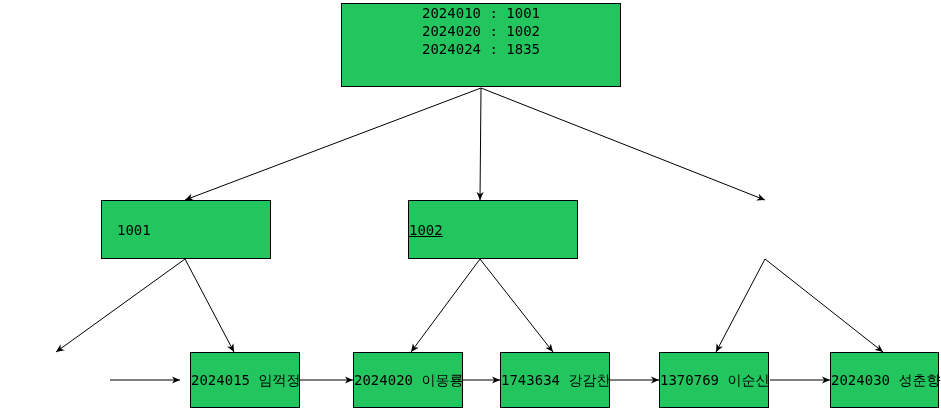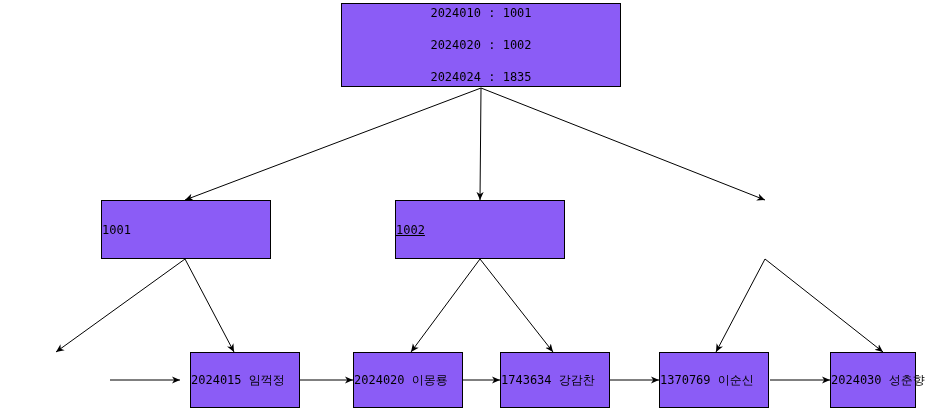--- a/index.html
+++ b/index.html
@@ -27,11 +27,11 @@
     position: absolute;
     box-sizing: border-box;
     border: 1px solid #000000;
-    background: #8b5cf6;
+    background: #22c55e;
     display: flex;
     align-items: center;
-    justify-content: space-between;
-    font-size: 12px;
+    justify-content: flex-start;
+    font-size: 14px;
     line-height: 18px;
     white-space: nowrap;
   }

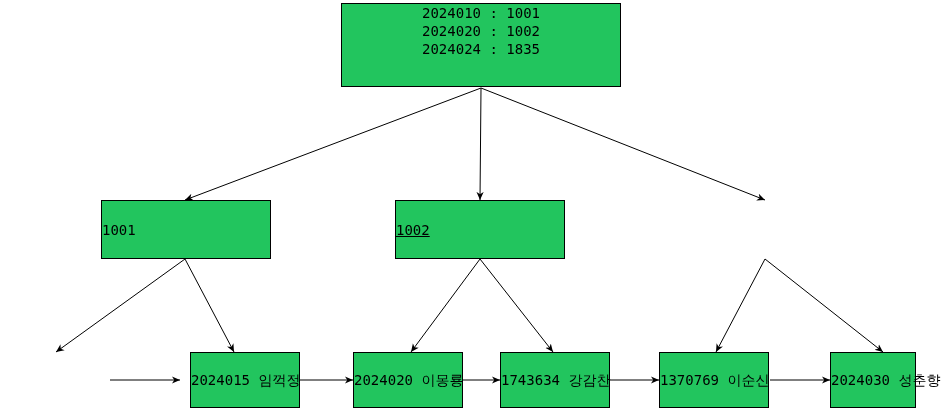--- a/index.html
+++ b/index.html
@@ -40,7 +40,7 @@
     flex-direction: column;
   }
   .node.index { top: 200px; width: 170px; height: 59px; }
-  .node.index.i0 { left: 101px; }
+  .node.index.i0 { left: 101px; padding-left: 15px; }
   .node.index.i1 { left: 395px; text-decoration: underline; }
   .node.index.i2 { left: 680px; }
   .node.leaf { top: 352px; width: 110px; height: 56px; }

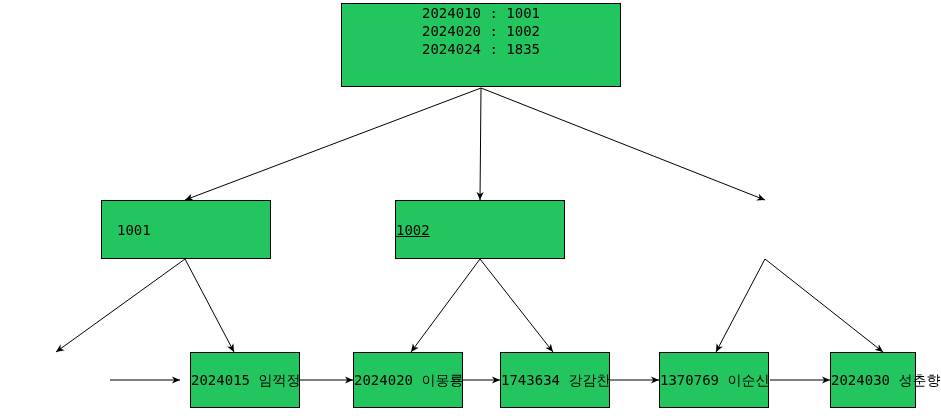--- a/index.html
+++ b/index.html
@@ -41,7 +41,7 @@
   }
   .node.index { top: 200px; width: 170px; height: 59px; }
   .node.index.i0 { left: 101px; padding-left: 15px; }
-  .node.index.i1 { left: 395px; text-decoration: underline; }
+  .node.index.i1 { left: 408px; text-decoration: underline; }
   .node.index.i2 { left: 680px; }
   .node.leaf { top: 352px; width: 110px; height: 56px; }
   .node.leaf.l0 { left: 1px;   width: 109px; }

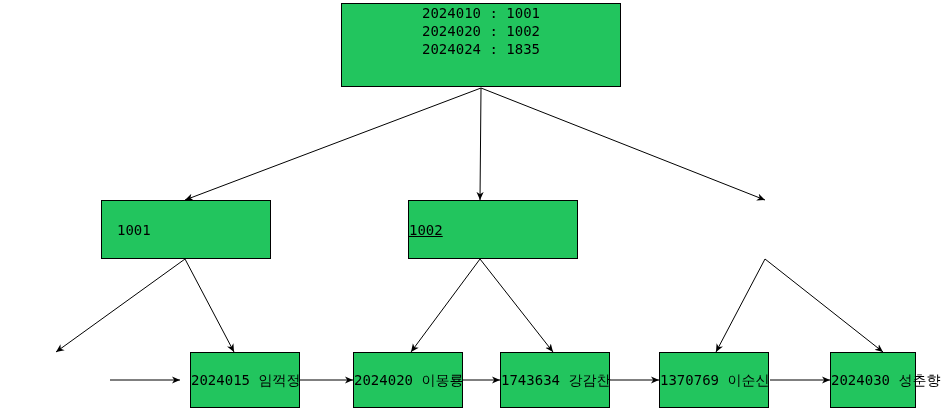--- a/index.html
+++ b/index.html
@@ -49,7 +49,7 @@
   .node.leaf.l2 { left: 353px; }
   .node.leaf.l3 { left: 500px; }
   .node.leaf.l4 { left: 659px; }
-  .node.leaf.l5 { left: 830px; width: 86px; }
+  .node.leaf.l5 { left: 830px; width: 109px; }
   .root-line { display: block; }
 </style>
 </head>

